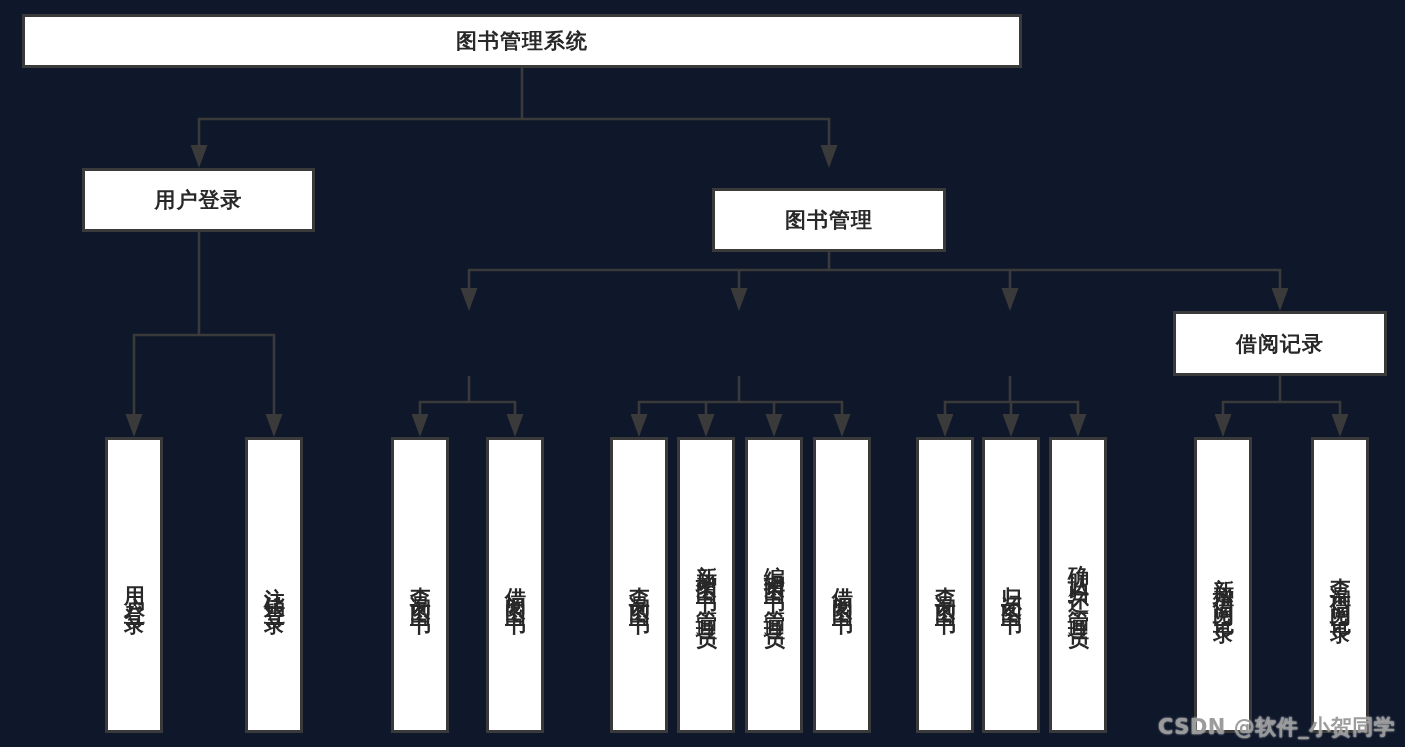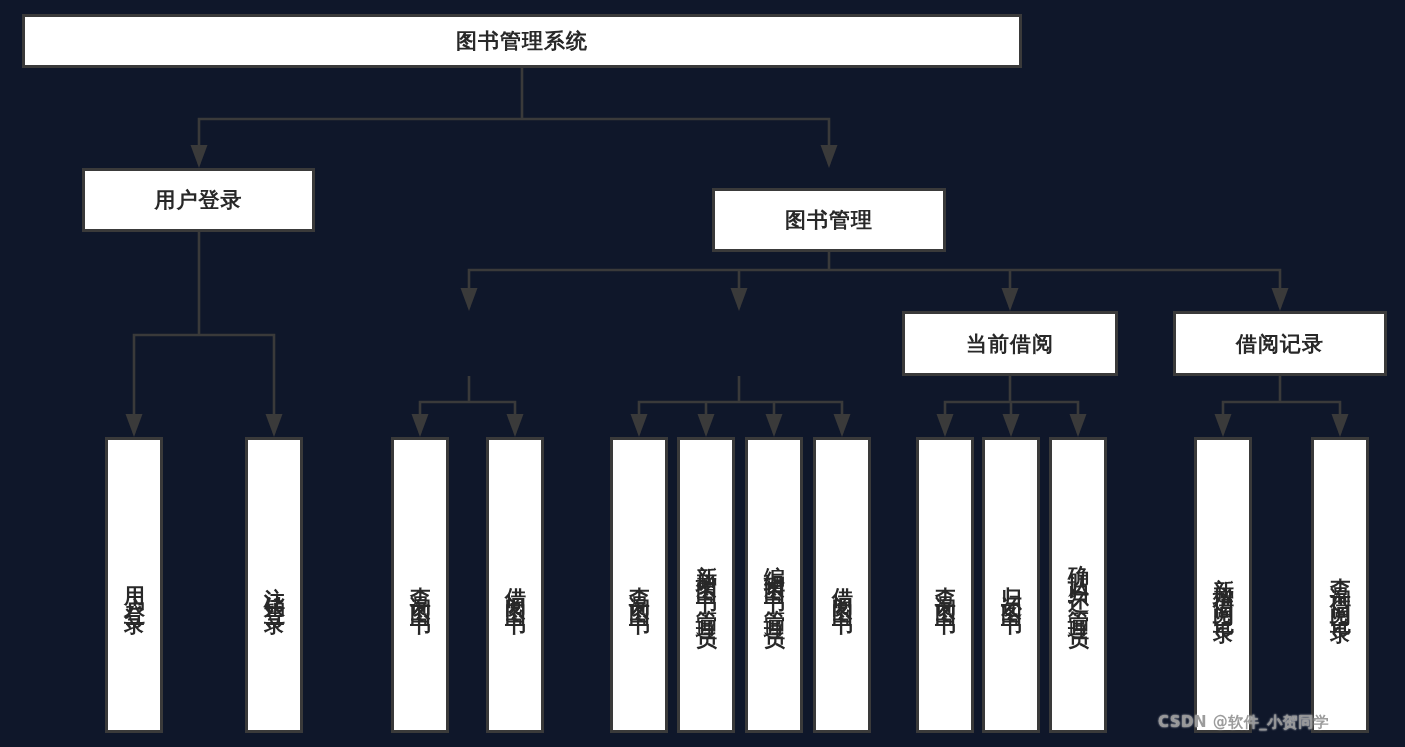--- a/index.html
+++ b/index.html
@@ -122,7 +122,6 @@
   <div class="node" style="left:82px; top:168px; width:233px; height:64px;">用户登录</div>
   <div class="node" style="left:712px; top:168px; width:234px; height:64px;margin-top:20px;">图书管理</div>
 
-  <div class="node" style="left:902px; top:311px; width:216px; height:65px;">当前借阅</div>
   <div class="node" style="left:1173px; top:311px; width:214px; height:65px;">借阅记录</div>
 
   <div class="node leaf" style="left:105px; top:437px; width:58px; height:296px;">用户登录</div>

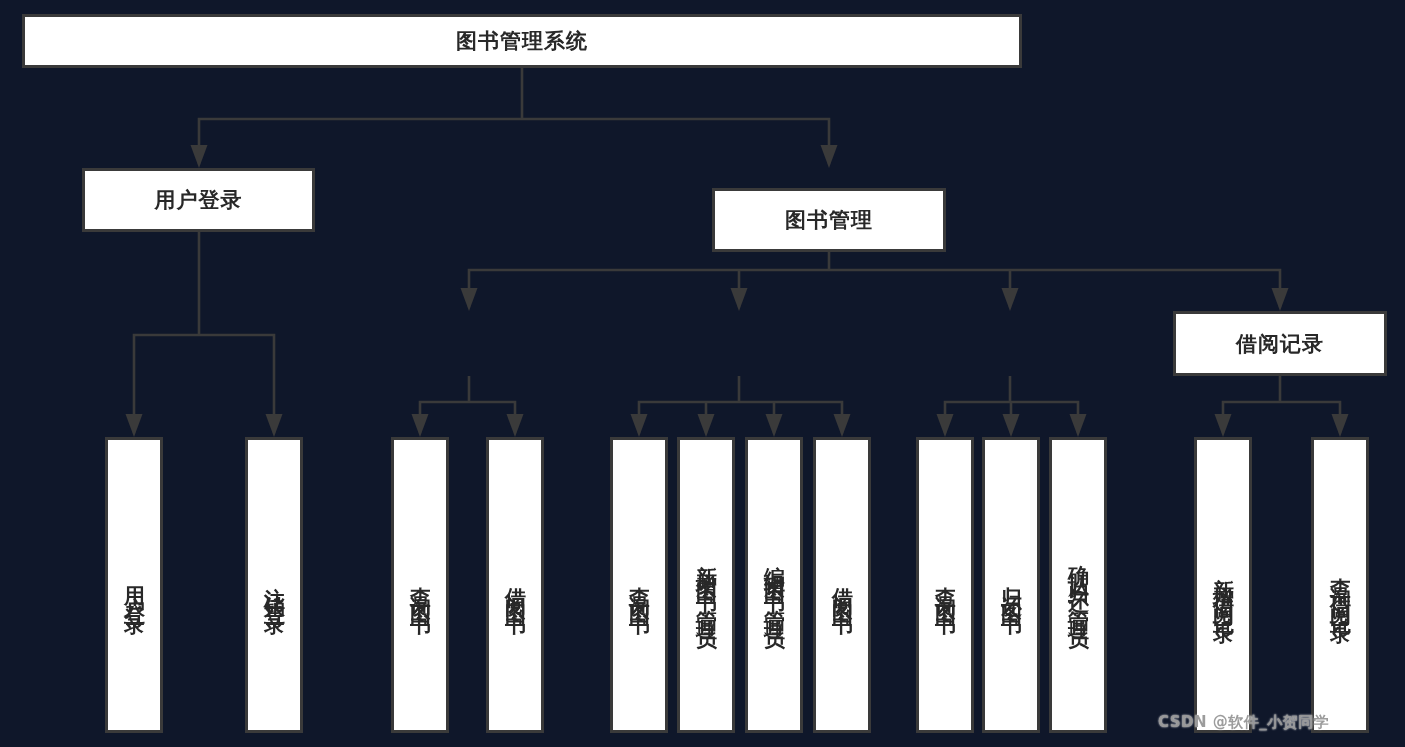--- a/index.html
+++ b/index.html
@@ -49,7 +49,7 @@
     position: absolute;
     left: 1158px;
     top: 713px;
-    font-size: 15px;
+    font-size: 21px;
     color: rgba(148, 148, 148, 0.92);
     letter-spacing: 0.5px;
     white-space: nowrap;

